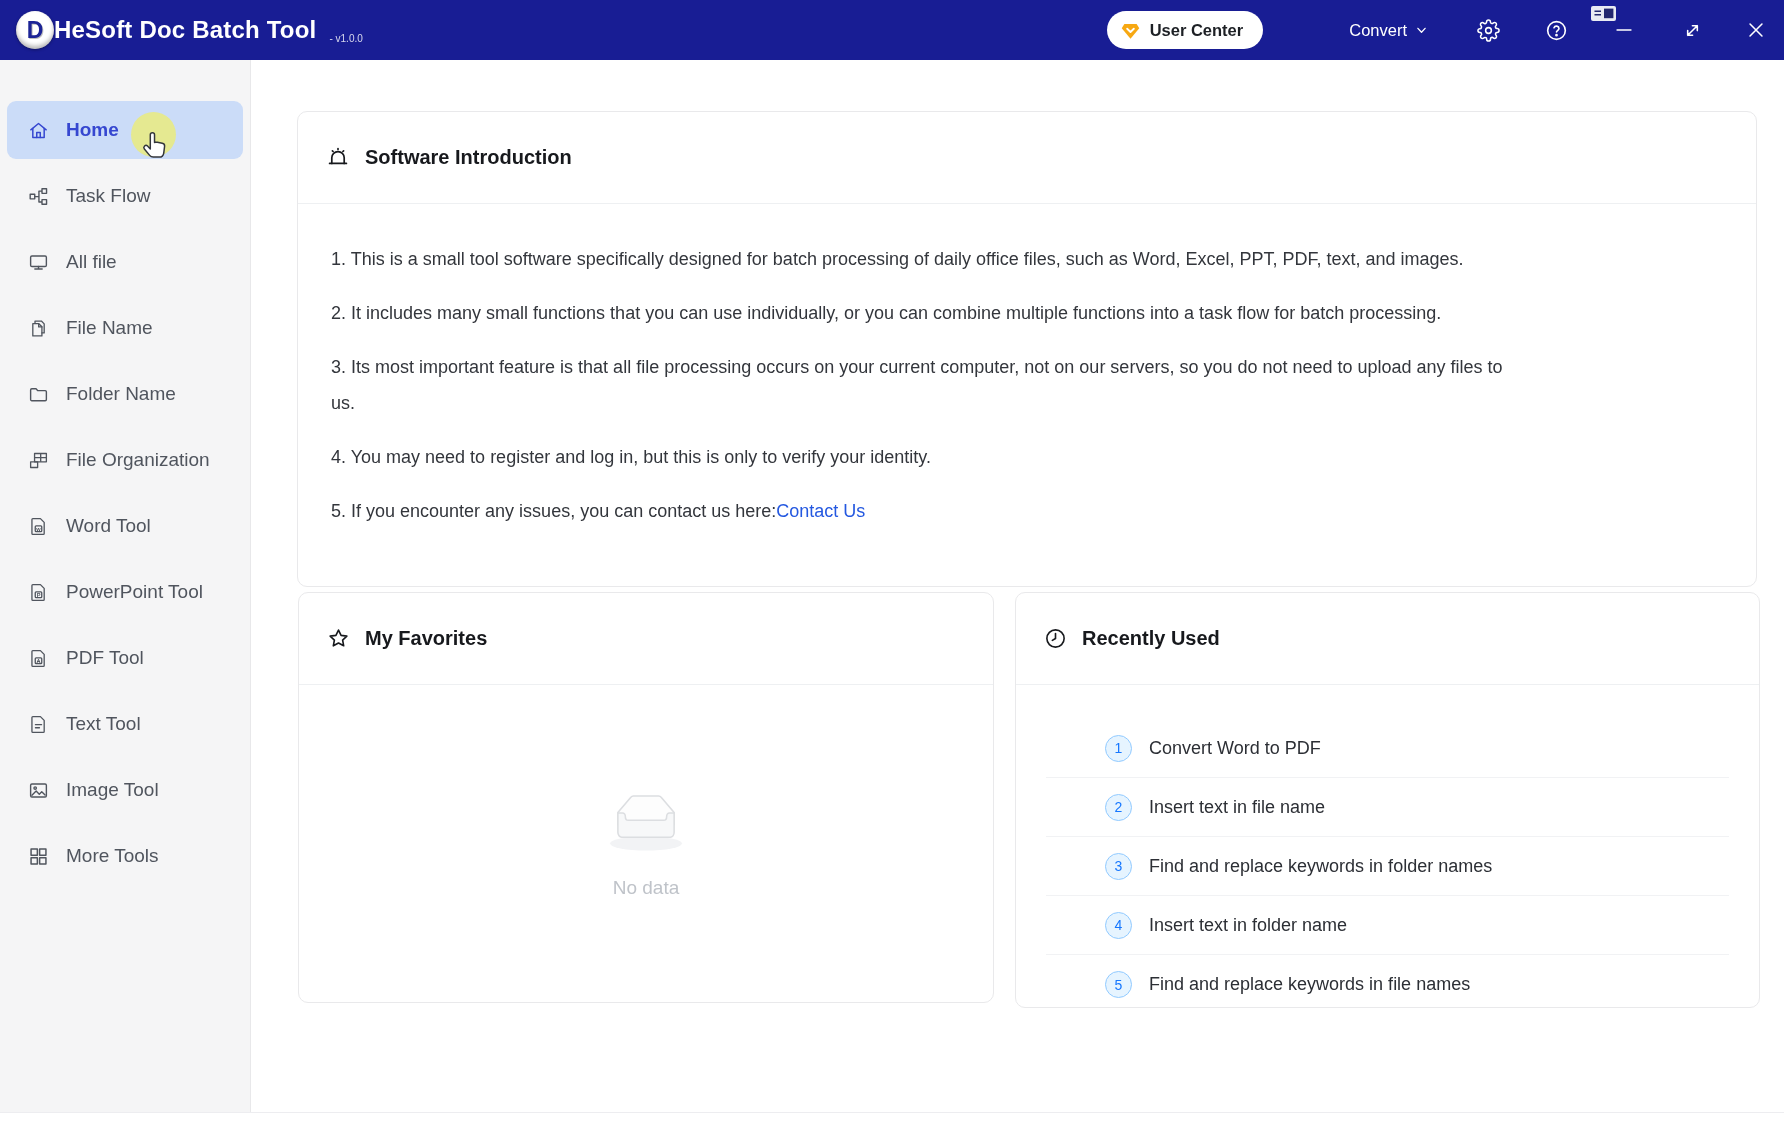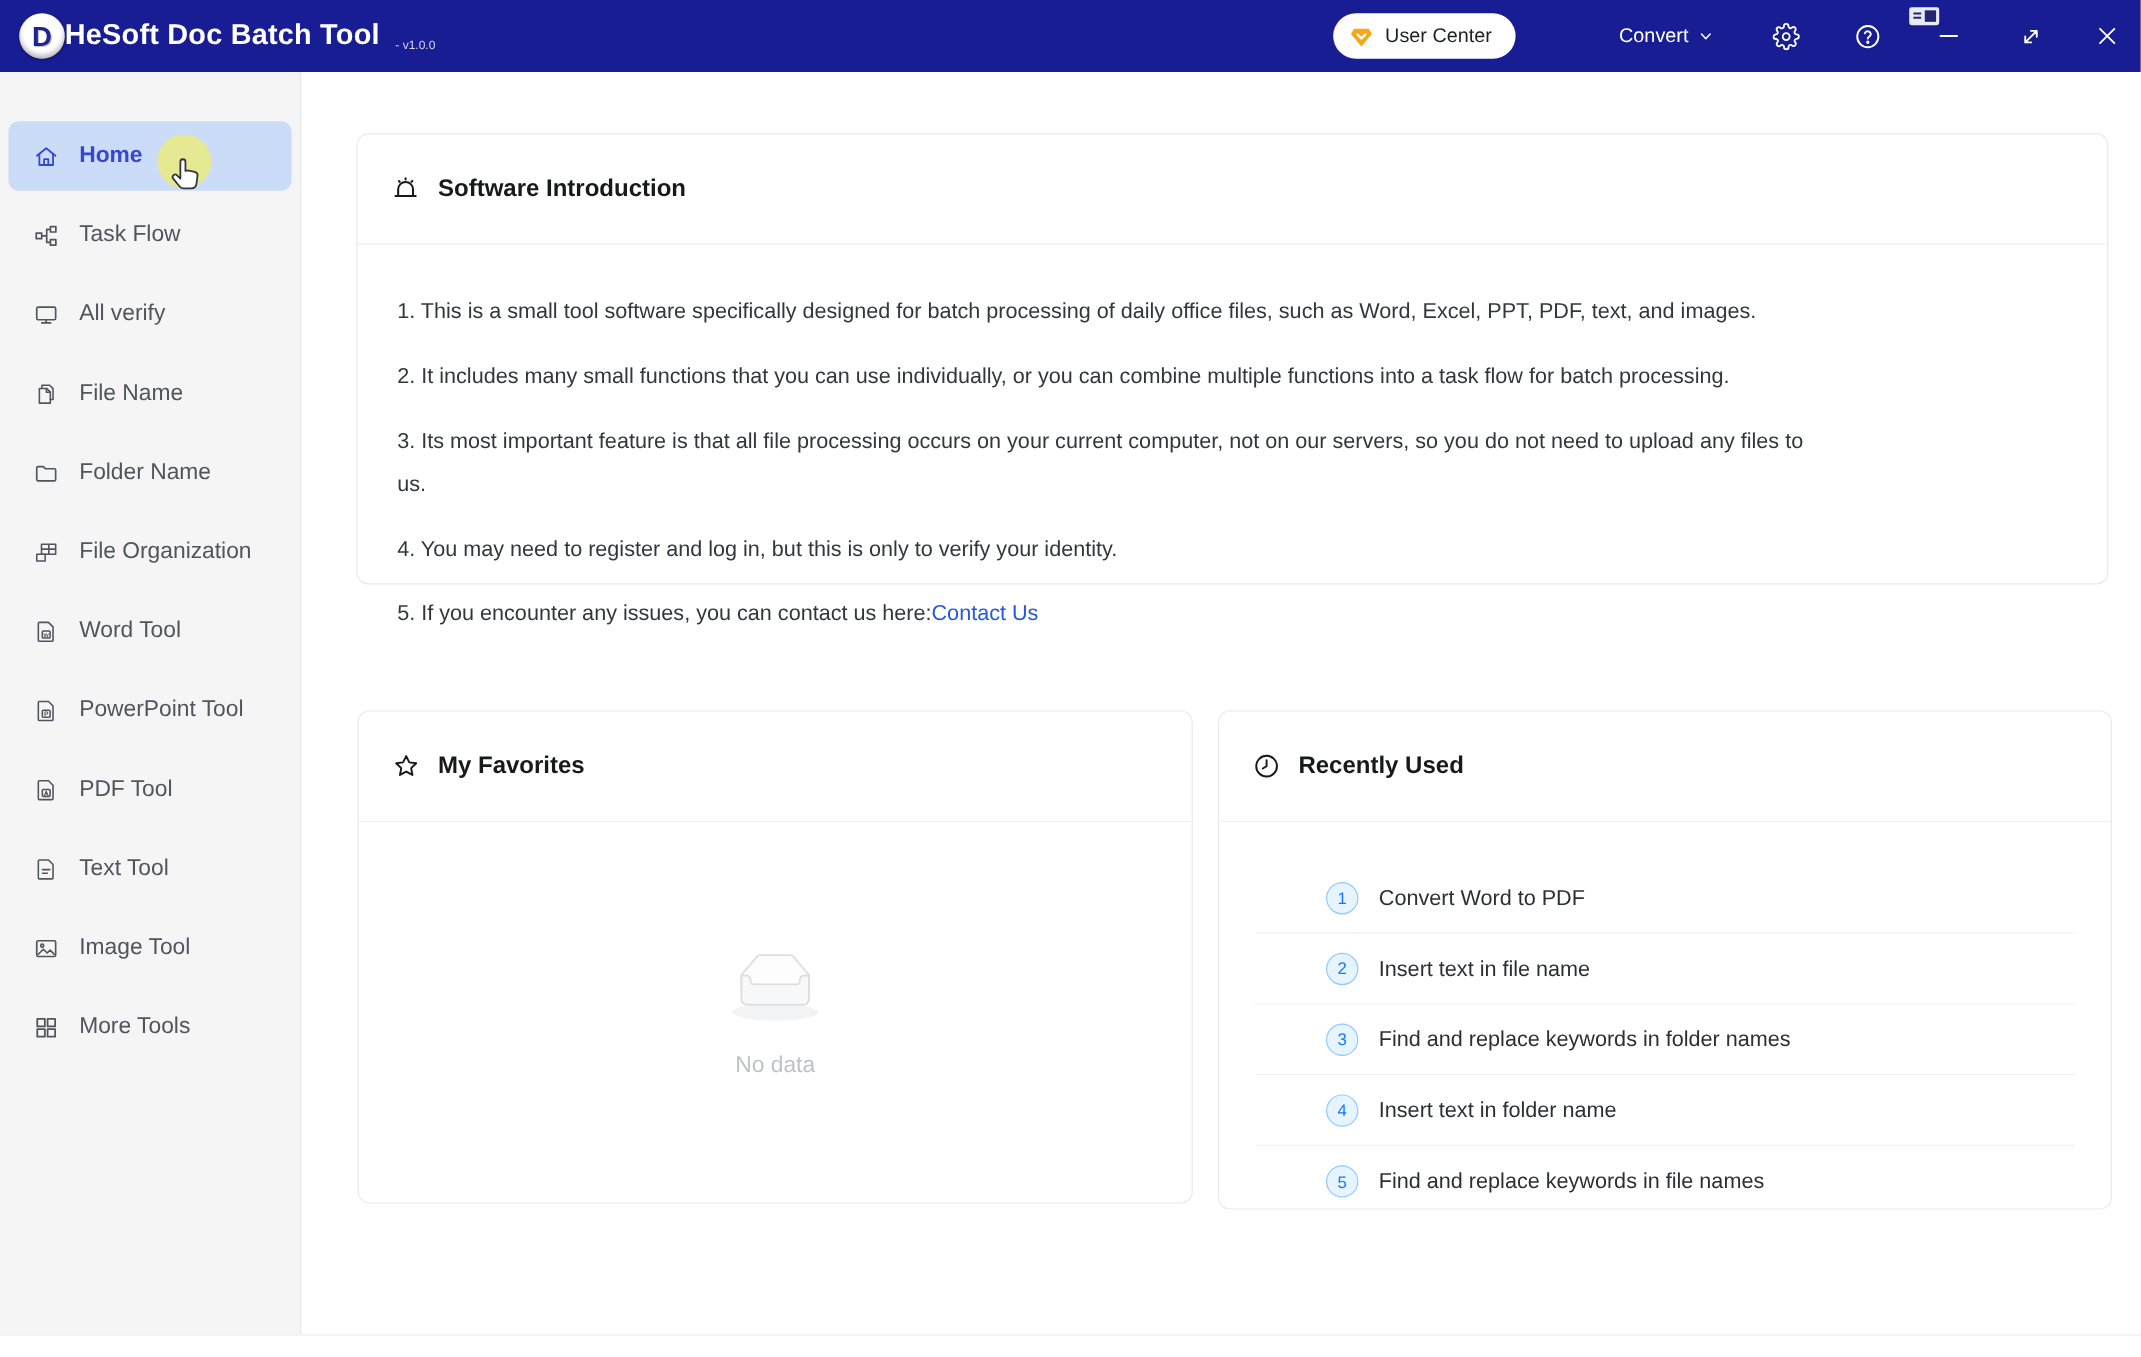--- a/index.html
+++ b/index.html
@@ -17,7 +17,7 @@
   .version { margin-left:13px; margin-top:17px; font-size:10px; color:rgba(255,255,255,.82); }
   .user-center { margin-left:auto; height:38px; border-radius:19px; background:#fff;
     display:flex; align-items:center; gap:9px; padding:0 20px 0 13px; cursor:pointer; }
-  .user-center .uc-label { font-size:16.5px; font-weight:normal; color:#1d2025;text-align:center; }
+  .user-center .uc-label { font-size:16.5px; font-weight:bold; color:#1d2025;text-align:center; }
   .lang { margin-left:86px; display:flex; align-items:center; gap:8px; color:#fff; font-size:16.5px; cursor:pointer; }
   .tb-btn { width:28px; height:28px; margin-left:40px; display:flex; align-items:center; justify-content:center; color:#fff; cursor:pointer; }
   .tb-btn.settings { margin-left:46px; }

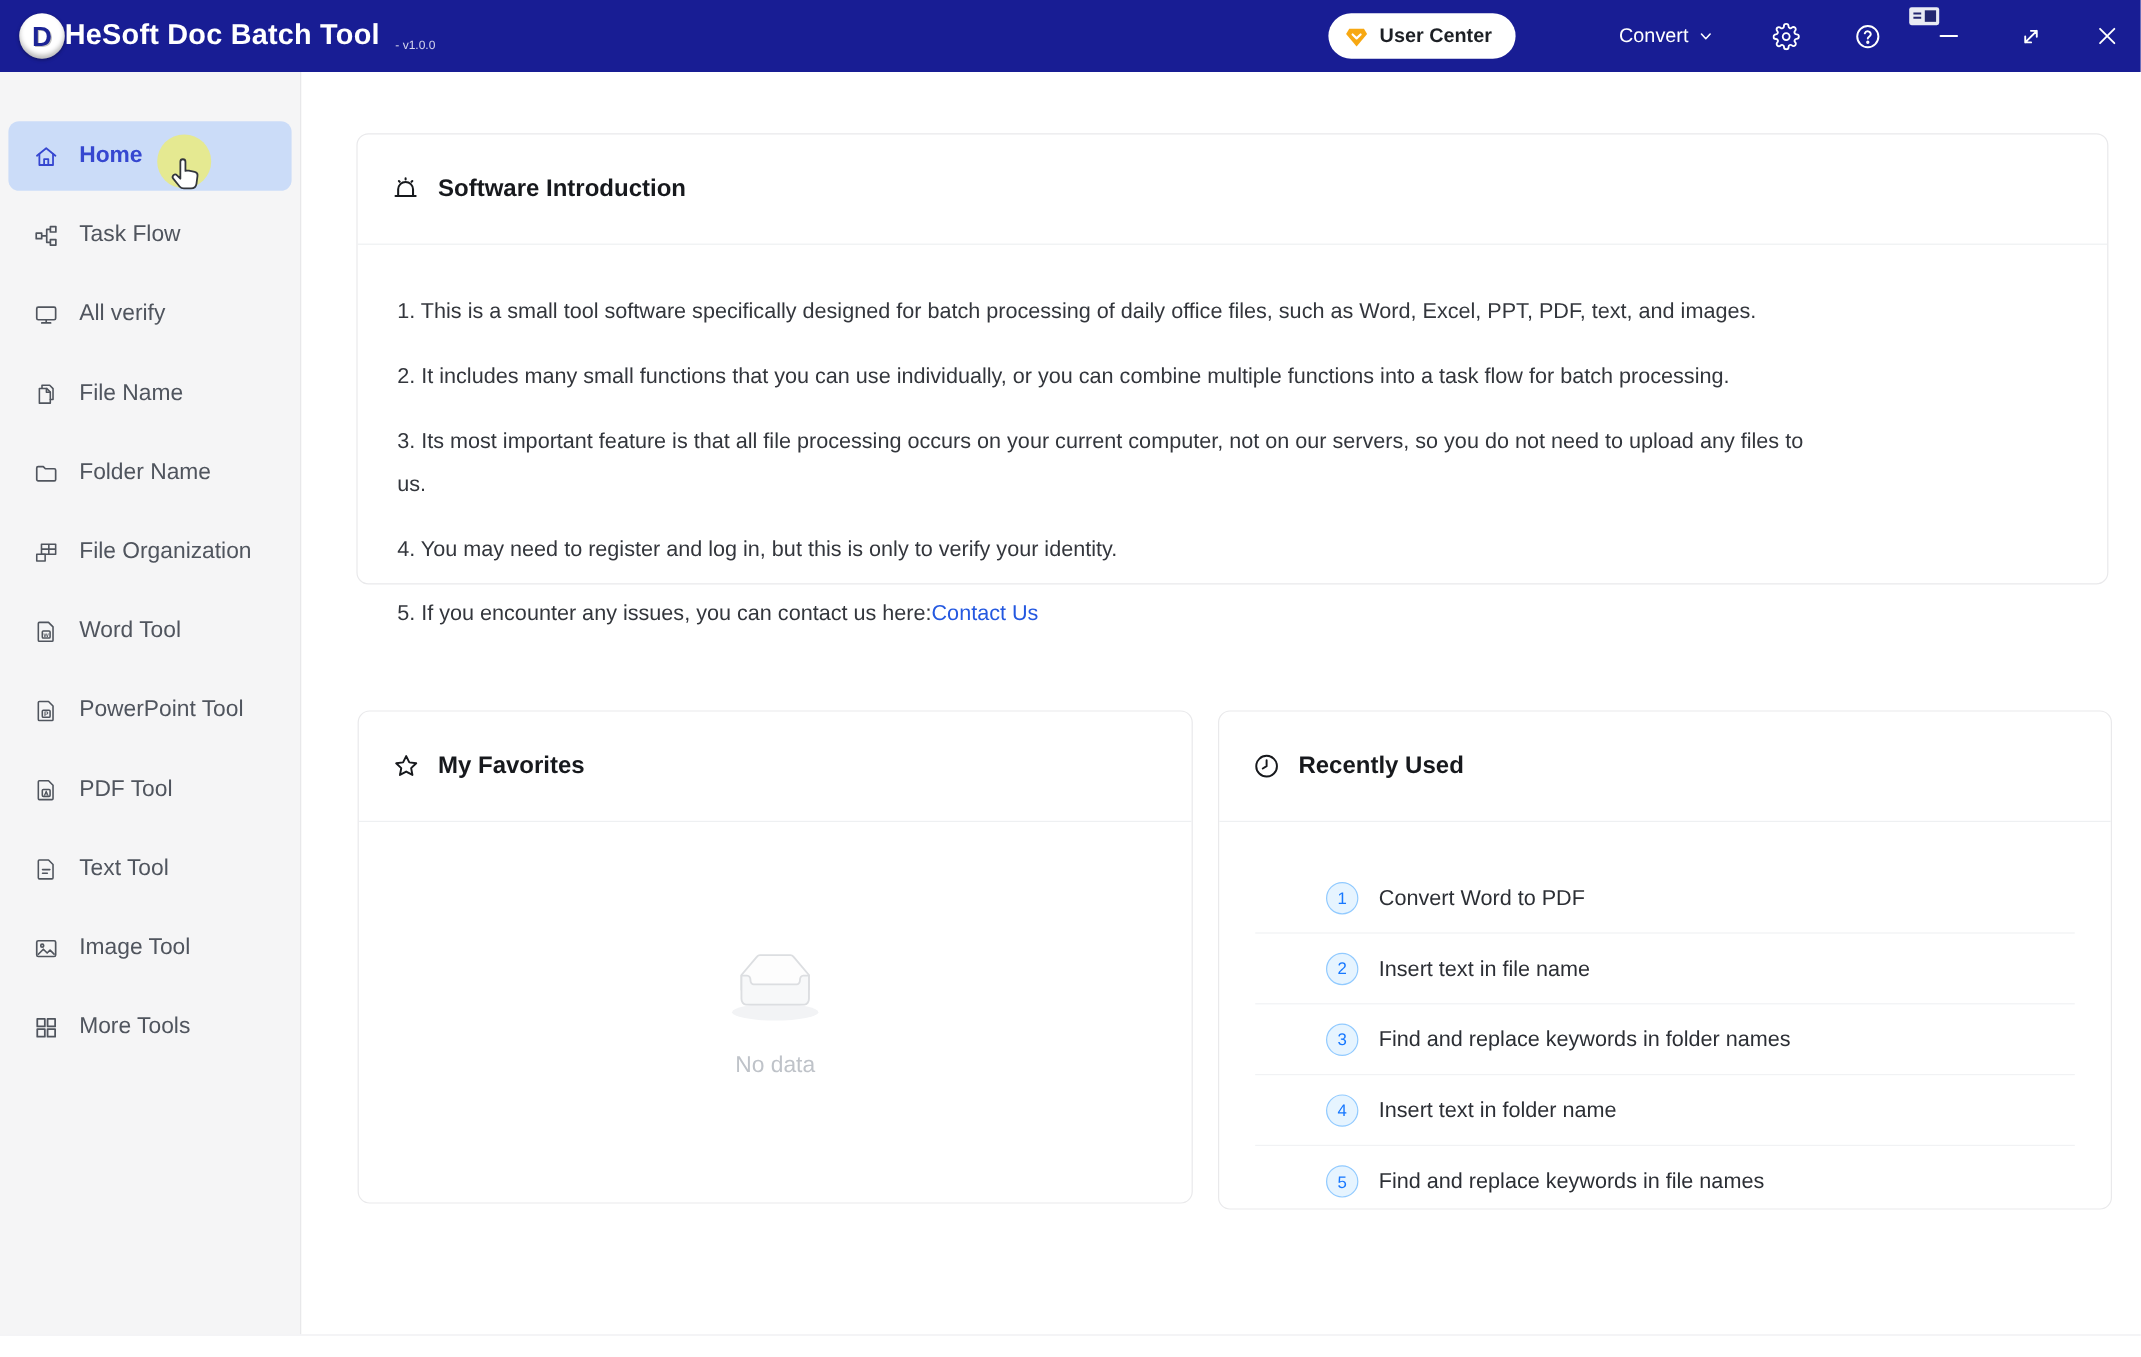--- a/index.html
+++ b/index.html
@@ -47,7 +47,7 @@
   .card-hd .hd-title { font-size:20px; font-weight:bold; color:#17191d; }
   .card-hd svg { flex:none; }
 
-  .card-intro { left:45px; top:51px; width:1460px; height:376px; }
+  .card-intro { left:45px; top:51px; width:1460px; height:476px; }
   .intro-body { padding:37px 40px 0 33px; }
   .intro-body p { font-size:18px; line-height:36px; margin-bottom:18px; color:#33363c; max-width:1395px; }
   .contact-link { color:#2458e0; cursor:pointer; }

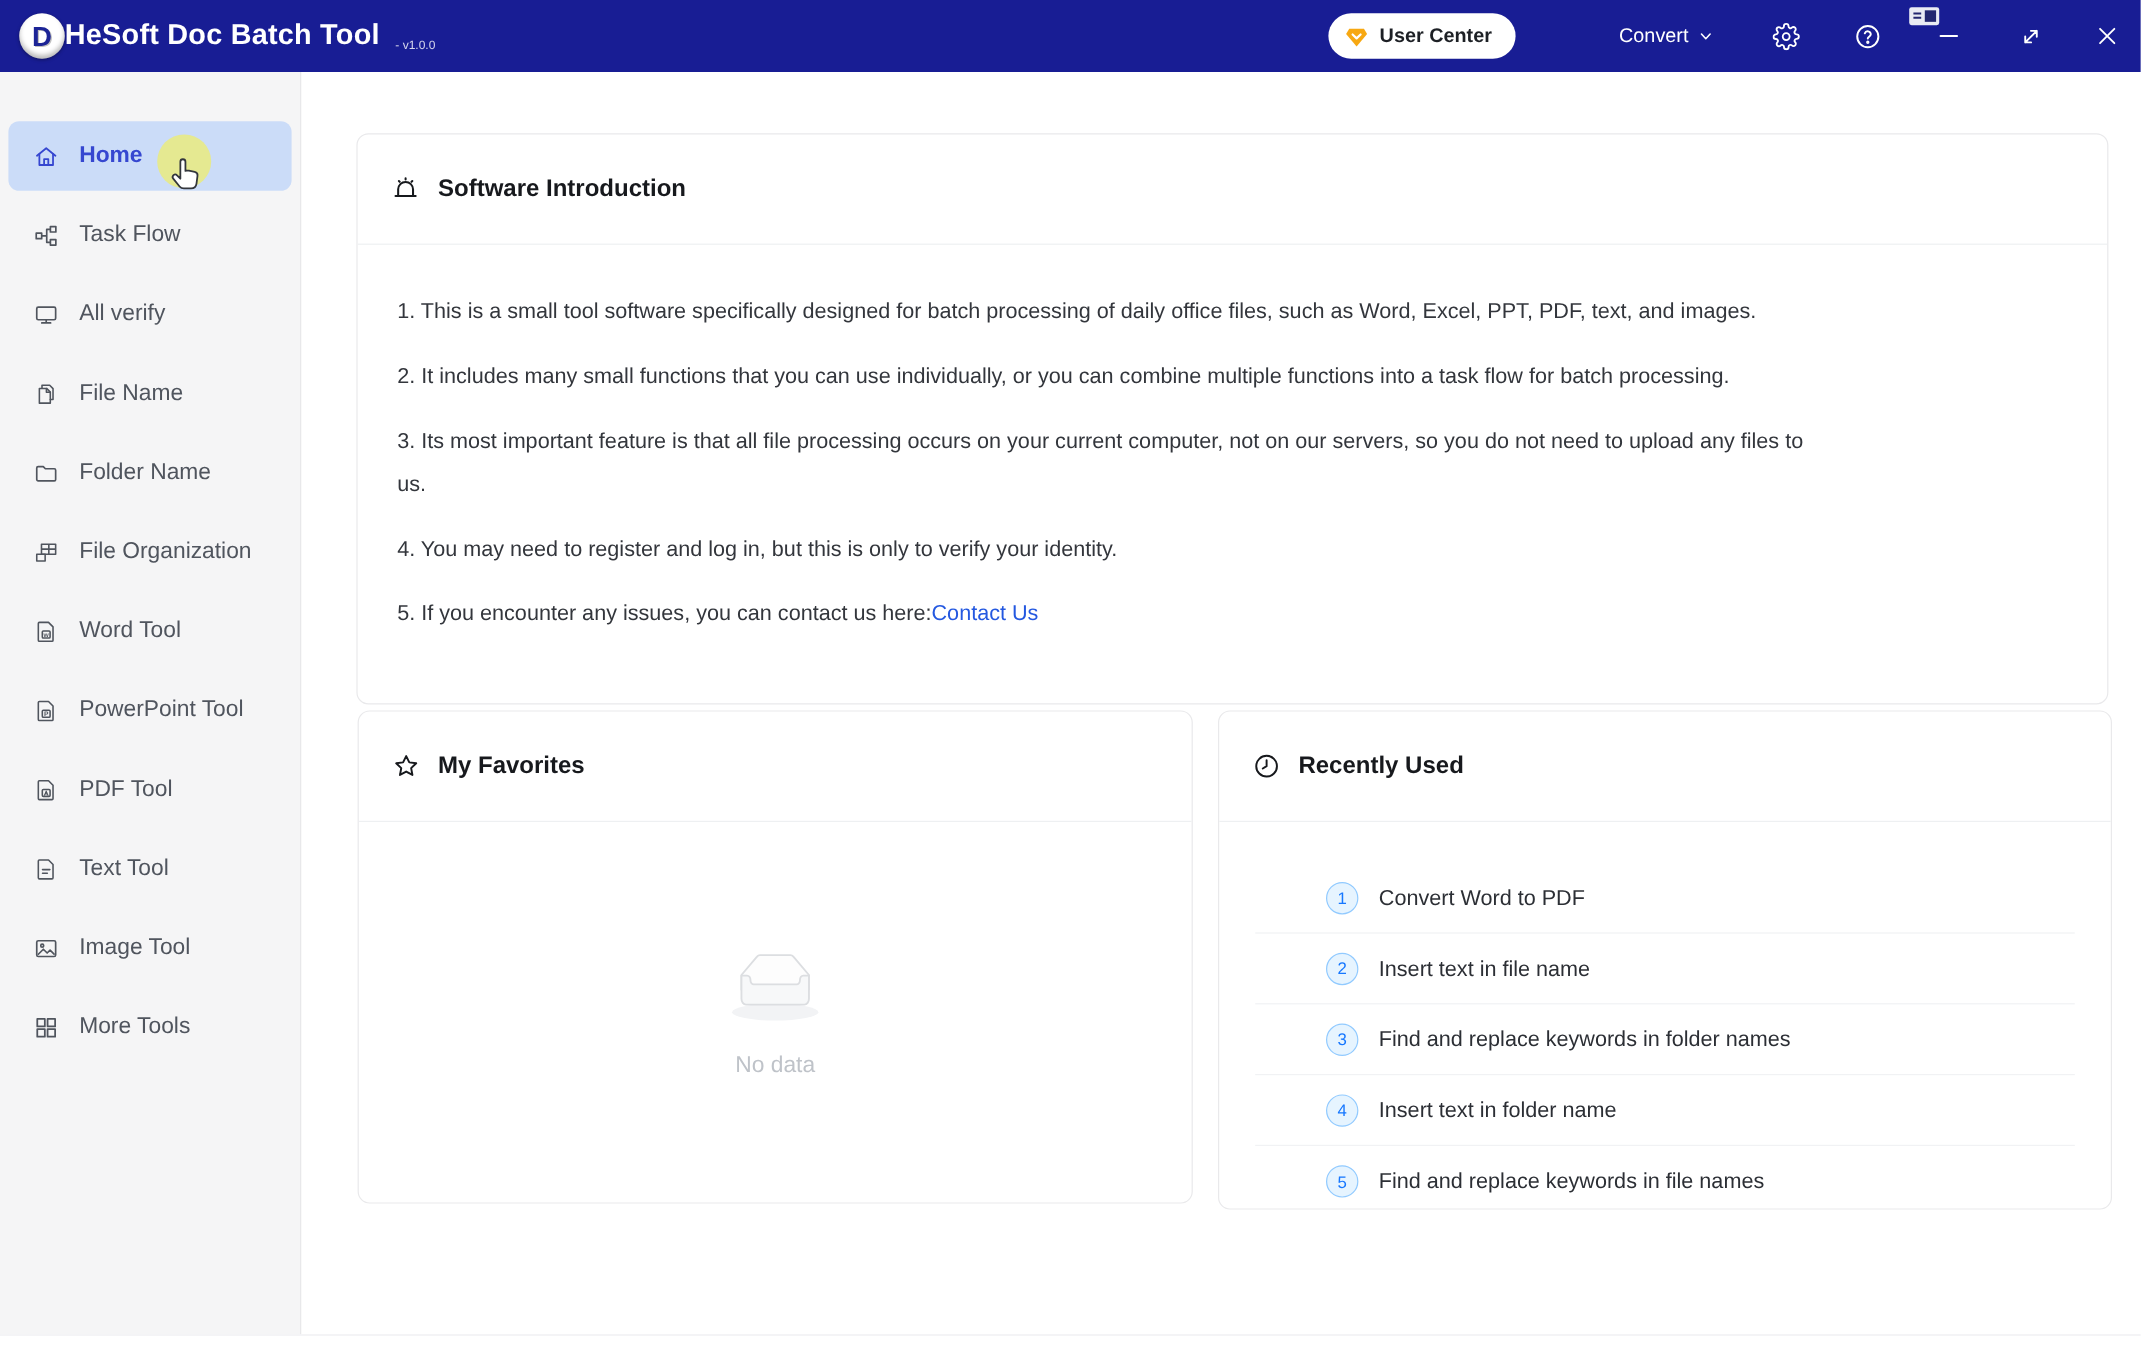--- a/index.html
+++ b/index.html
@@ -162,7 +162,7 @@
       <rect x="3" y="4.5" width="18" height="12" rx="1.5"></rect>
         <path d="M12 16.5v3M7.8 19.5h8.4"></path>
     </svg>
-    <span>All verify</span>
+    <span>All file</span>
   </div>
 
   <div class="side-item">

